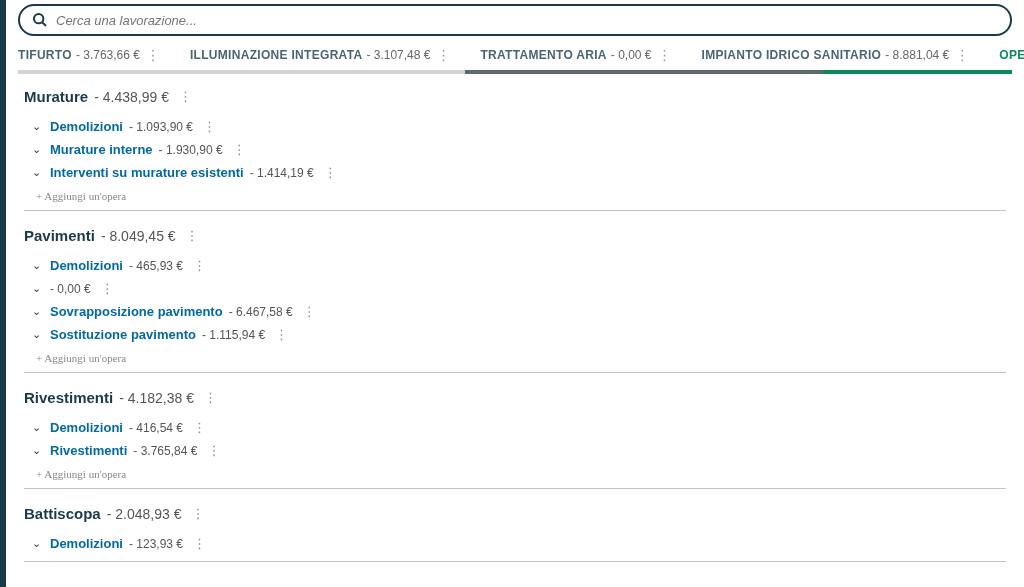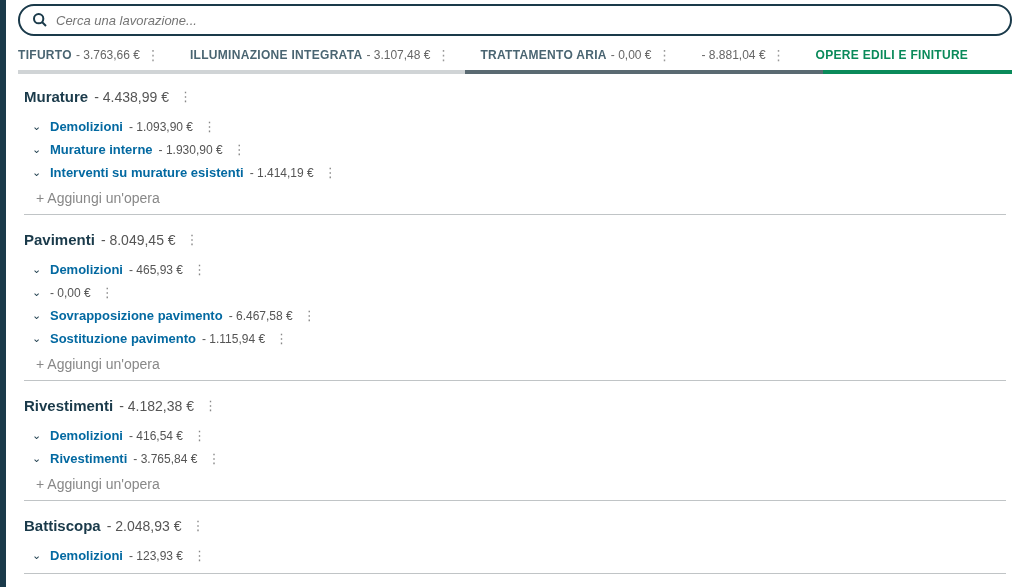--- a/index.html
+++ b/index.html
@@ -125,6 +125,7 @@
     <span class="tab-menu">⋮</span>
   </div>
   <div class="tab">
+    <span class="tab-label">IMPIANTO IDRICO SANITARIO</span>
     <span class="tab-price">- 8.881,04 €</span>
     <span class="tab-menu">⋮</span>
   </div>

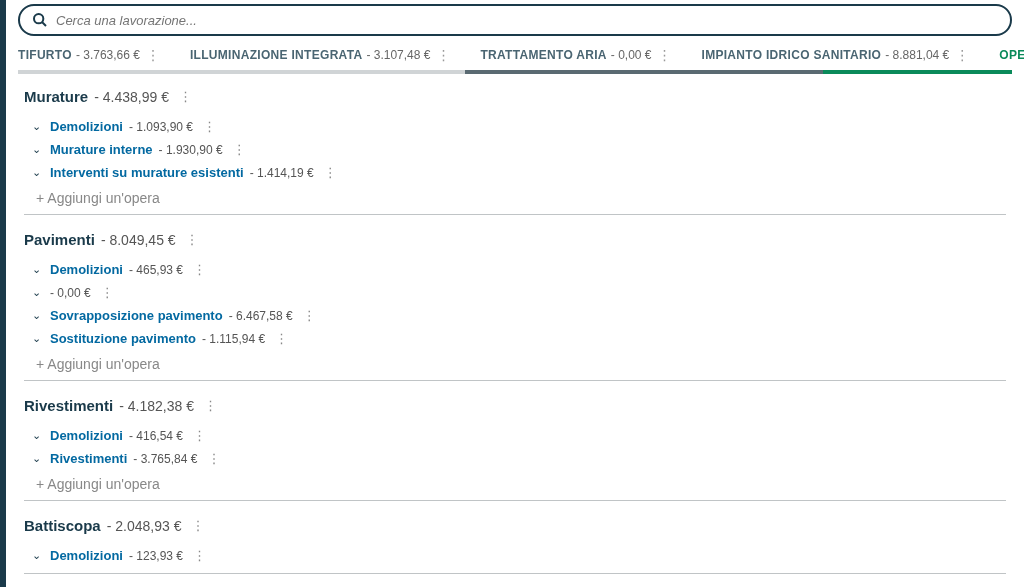--- a/index.html
+++ b/index.html
@@ -91,10 +91,11 @@
     .sub-price { font-size: 12px; color: #555; }
     .item-menu { color: #888; font-size: 13px; cursor: pointer; padding: 0 4px; }
     .add-opera {
-      font-size: 14px;
+      font-size: 11px;
       color: #888;
       padding: 6px 0 2px 12px;
       cursor: pointer;
+      font-family: Liberation Serif, serif;
     }
   </style>
 </head>

